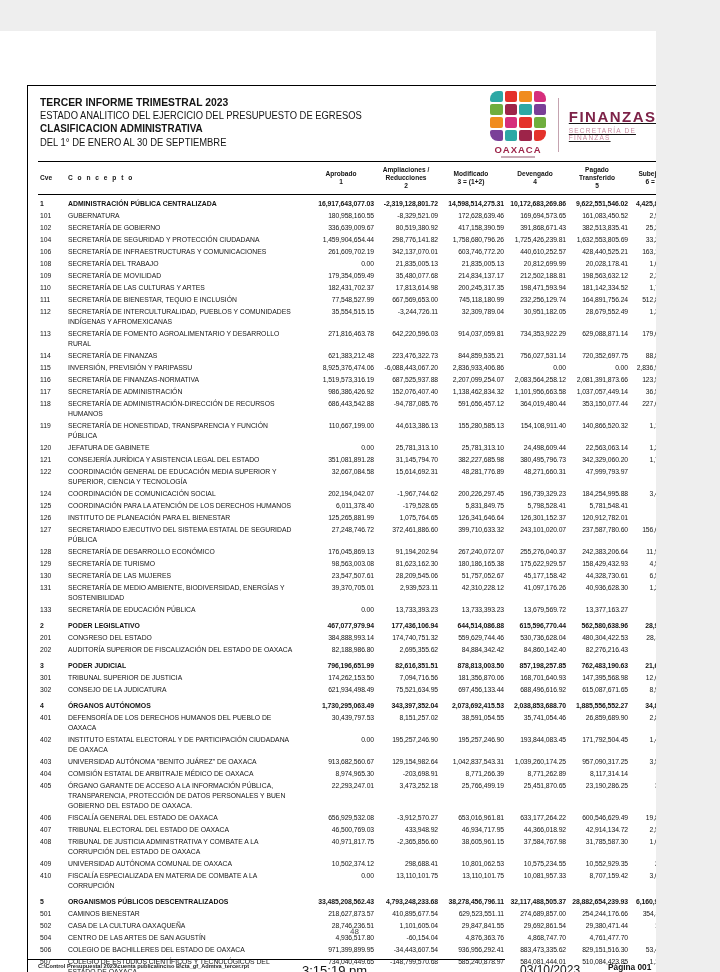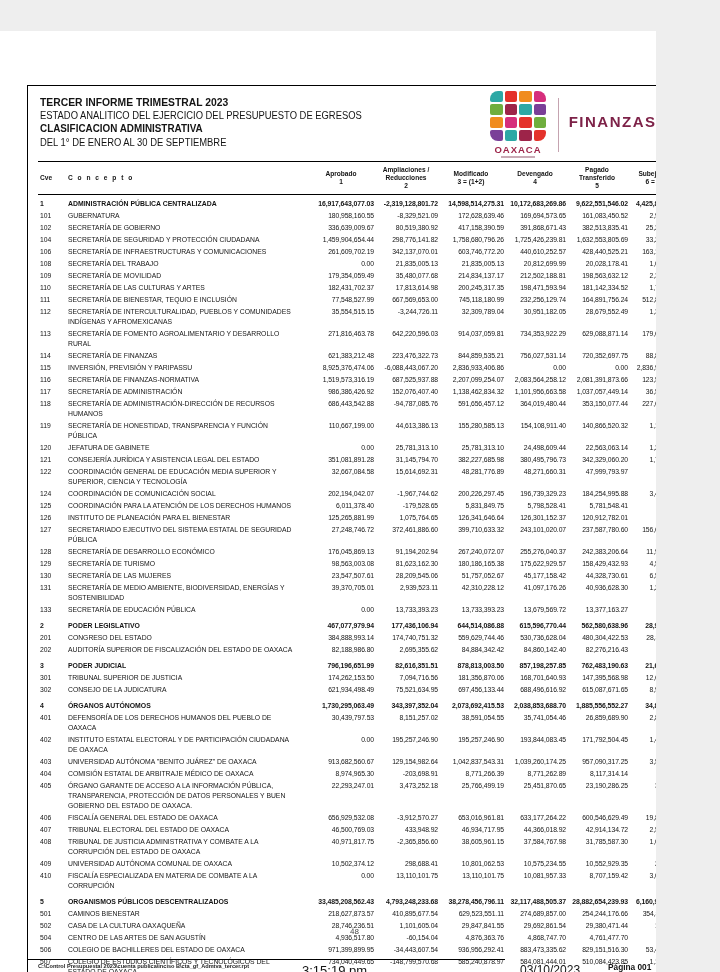--- a/index.html
+++ b/index.html
@@ -31,7 +31,7 @@
   .oax-name{font-size:9.5px;font-weight:bold;color:#9d2449;letter-spacing:1px;margin-top:3px;}
   .oax-sub{width:34px;height:2px;background:#c9aab5;margin-top:1px;}
   .logo-divider{width:1px;height:54px;background:#c5a3b0;margin:0 10px 0 2px;}
-  .fin{display:flex;flex-direction:row;justify-content:center;}
+  .fin{display:flex;flex-direction:column;justify-content:center;text-decoration:underline;}
   .fin-name{font-size:15px;font-weight:bold;color:#7d2248;letter-spacing:1.5px;}
   .fin-sub{font-size:6.5px;color:#c98ca1;letter-spacing:1.2px;margin-top:2px;}
   

